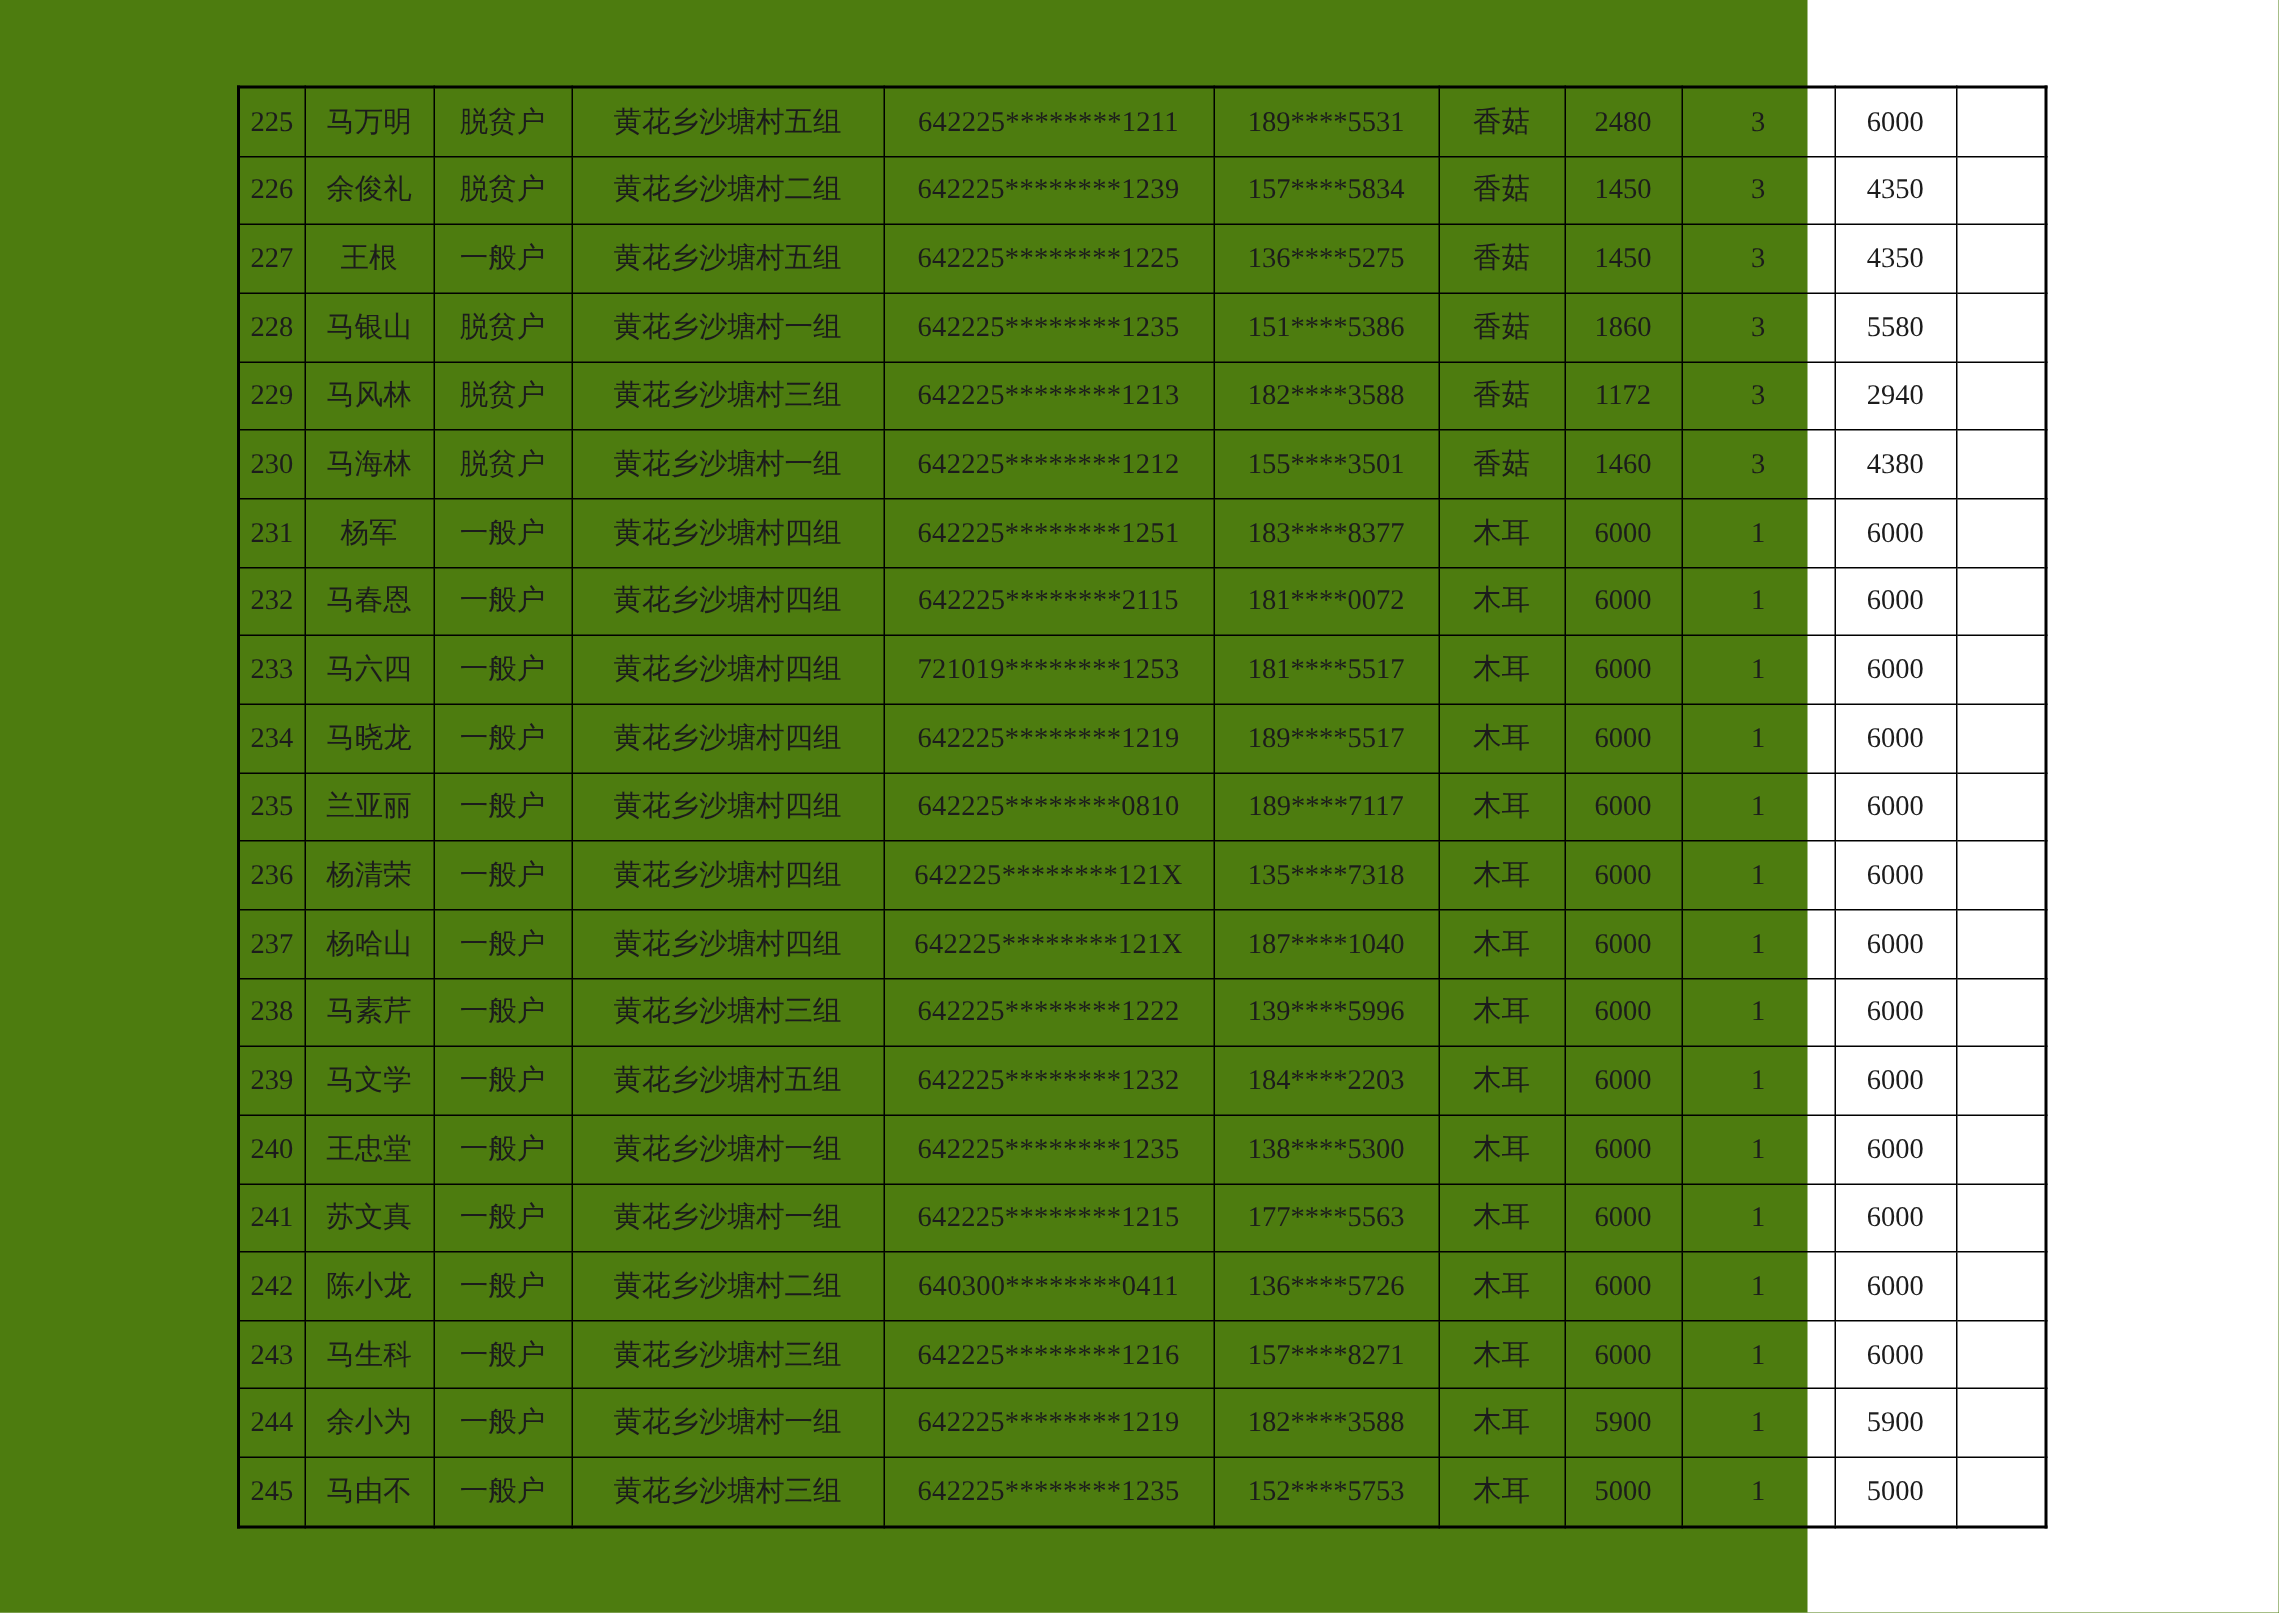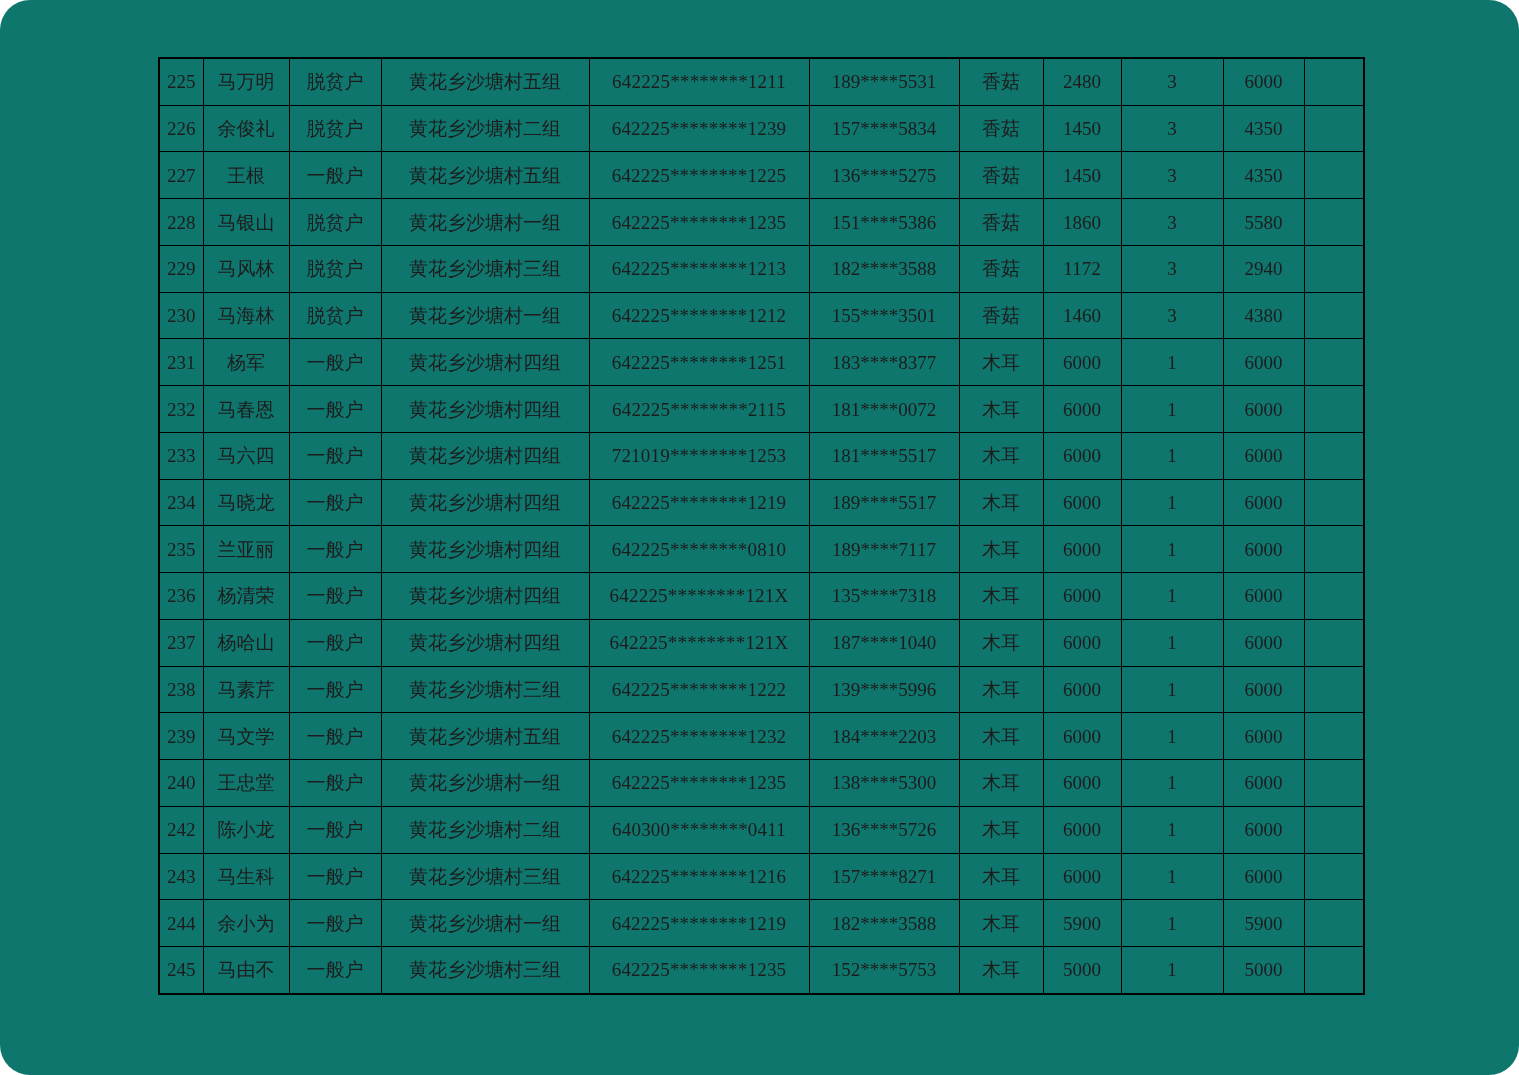--- a/index.html
+++ b/index.html
@@ -18,10 +18,9 @@
   .page {
     position: absolute;
     left: 0; top: 0;
-    width: 1519px;
+    width: 1205px;
     height: 1075px;
-    background: #0f766e;
-    border-radius: 30px;
+    background: #4d7c0f;
   }
   table.data-table {
     position: absolute;

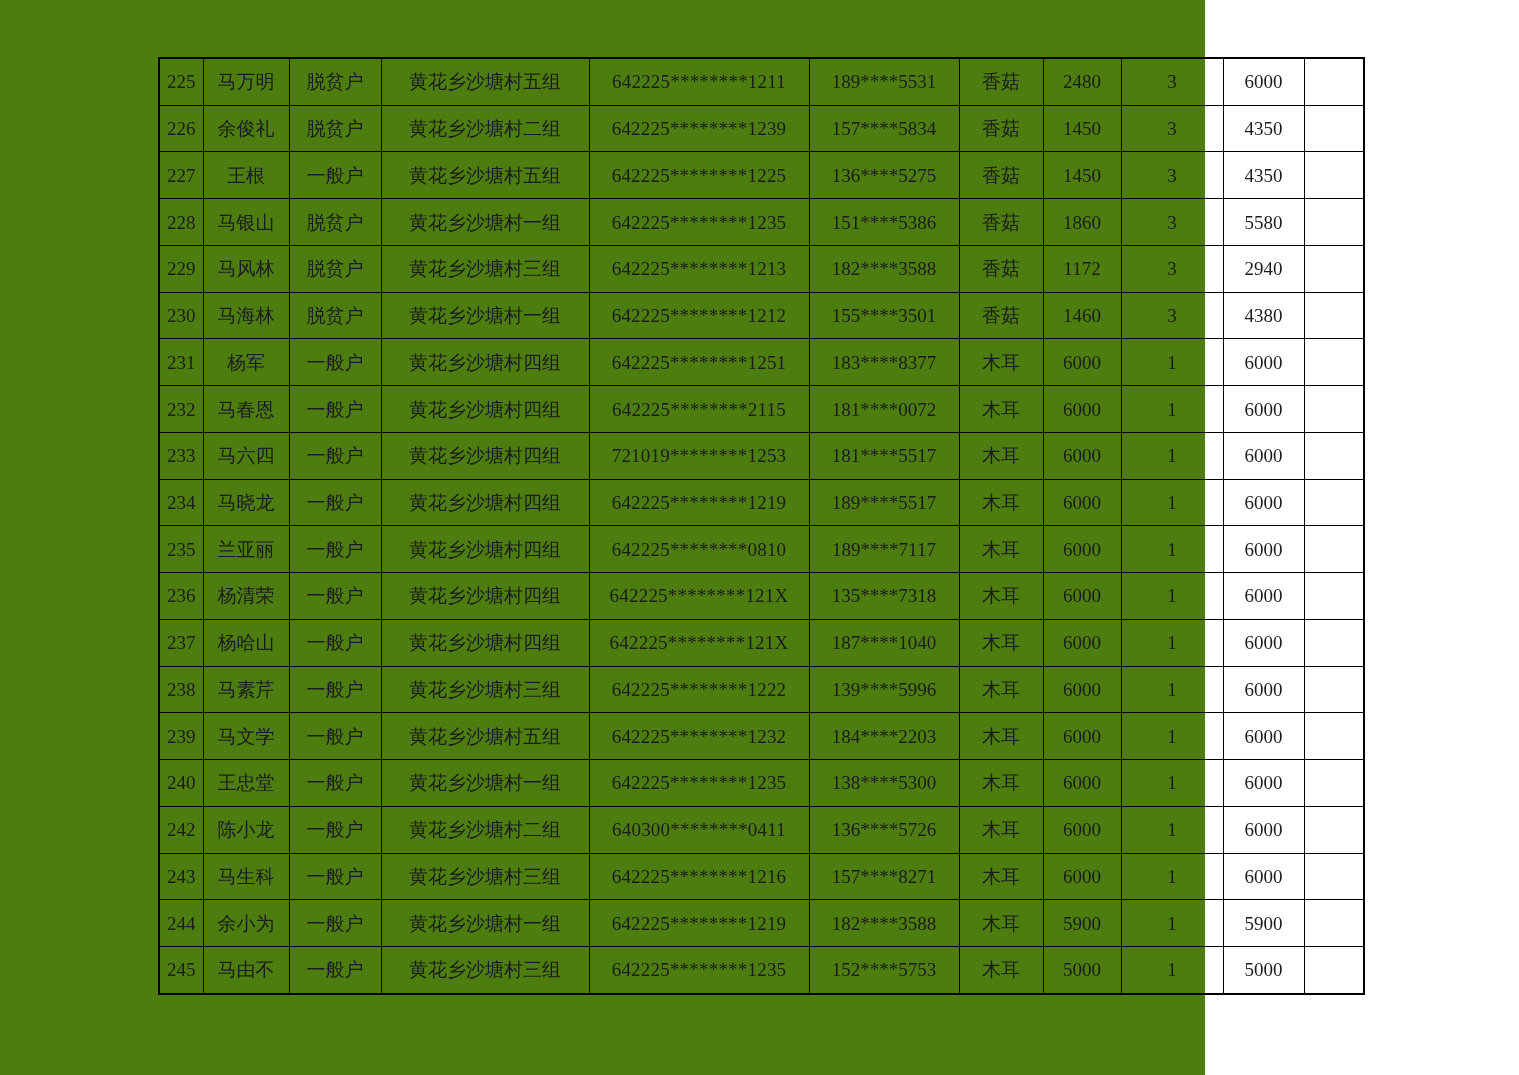--- a/index.html
+++ b/index.html
@@ -277,6 +277,19 @@
           <td data-name="cell-blank"></td>
         </tr>
         <tr data-name="table-row">
+          <td data-name="cell-index">241</td>
+          <td data-name="cell-name">苏文真</td>
+          <td data-name="cell-household-type">一般户</td>
+          <td data-name="cell-address">黄花乡沙塘村一组</td>
+          <td data-name="cell-id-number">642225********1215</td>
+          <td data-name="cell-phone">177****5563</td>
+          <td data-name="cell-product">木耳</td>
+          <td data-name="cell-quantity">6000</td>
+          <td data-name="cell-unit-price">1</td>
+          <td data-name="cell-amount">6000</td>
+          <td data-name="cell-blank"></td>
+        </tr>
+        <tr data-name="table-row">
           <td data-name="cell-index">242</td>
           <td data-name="cell-name">陈小龙</td>
           <td data-name="cell-household-type">一般户</td>

